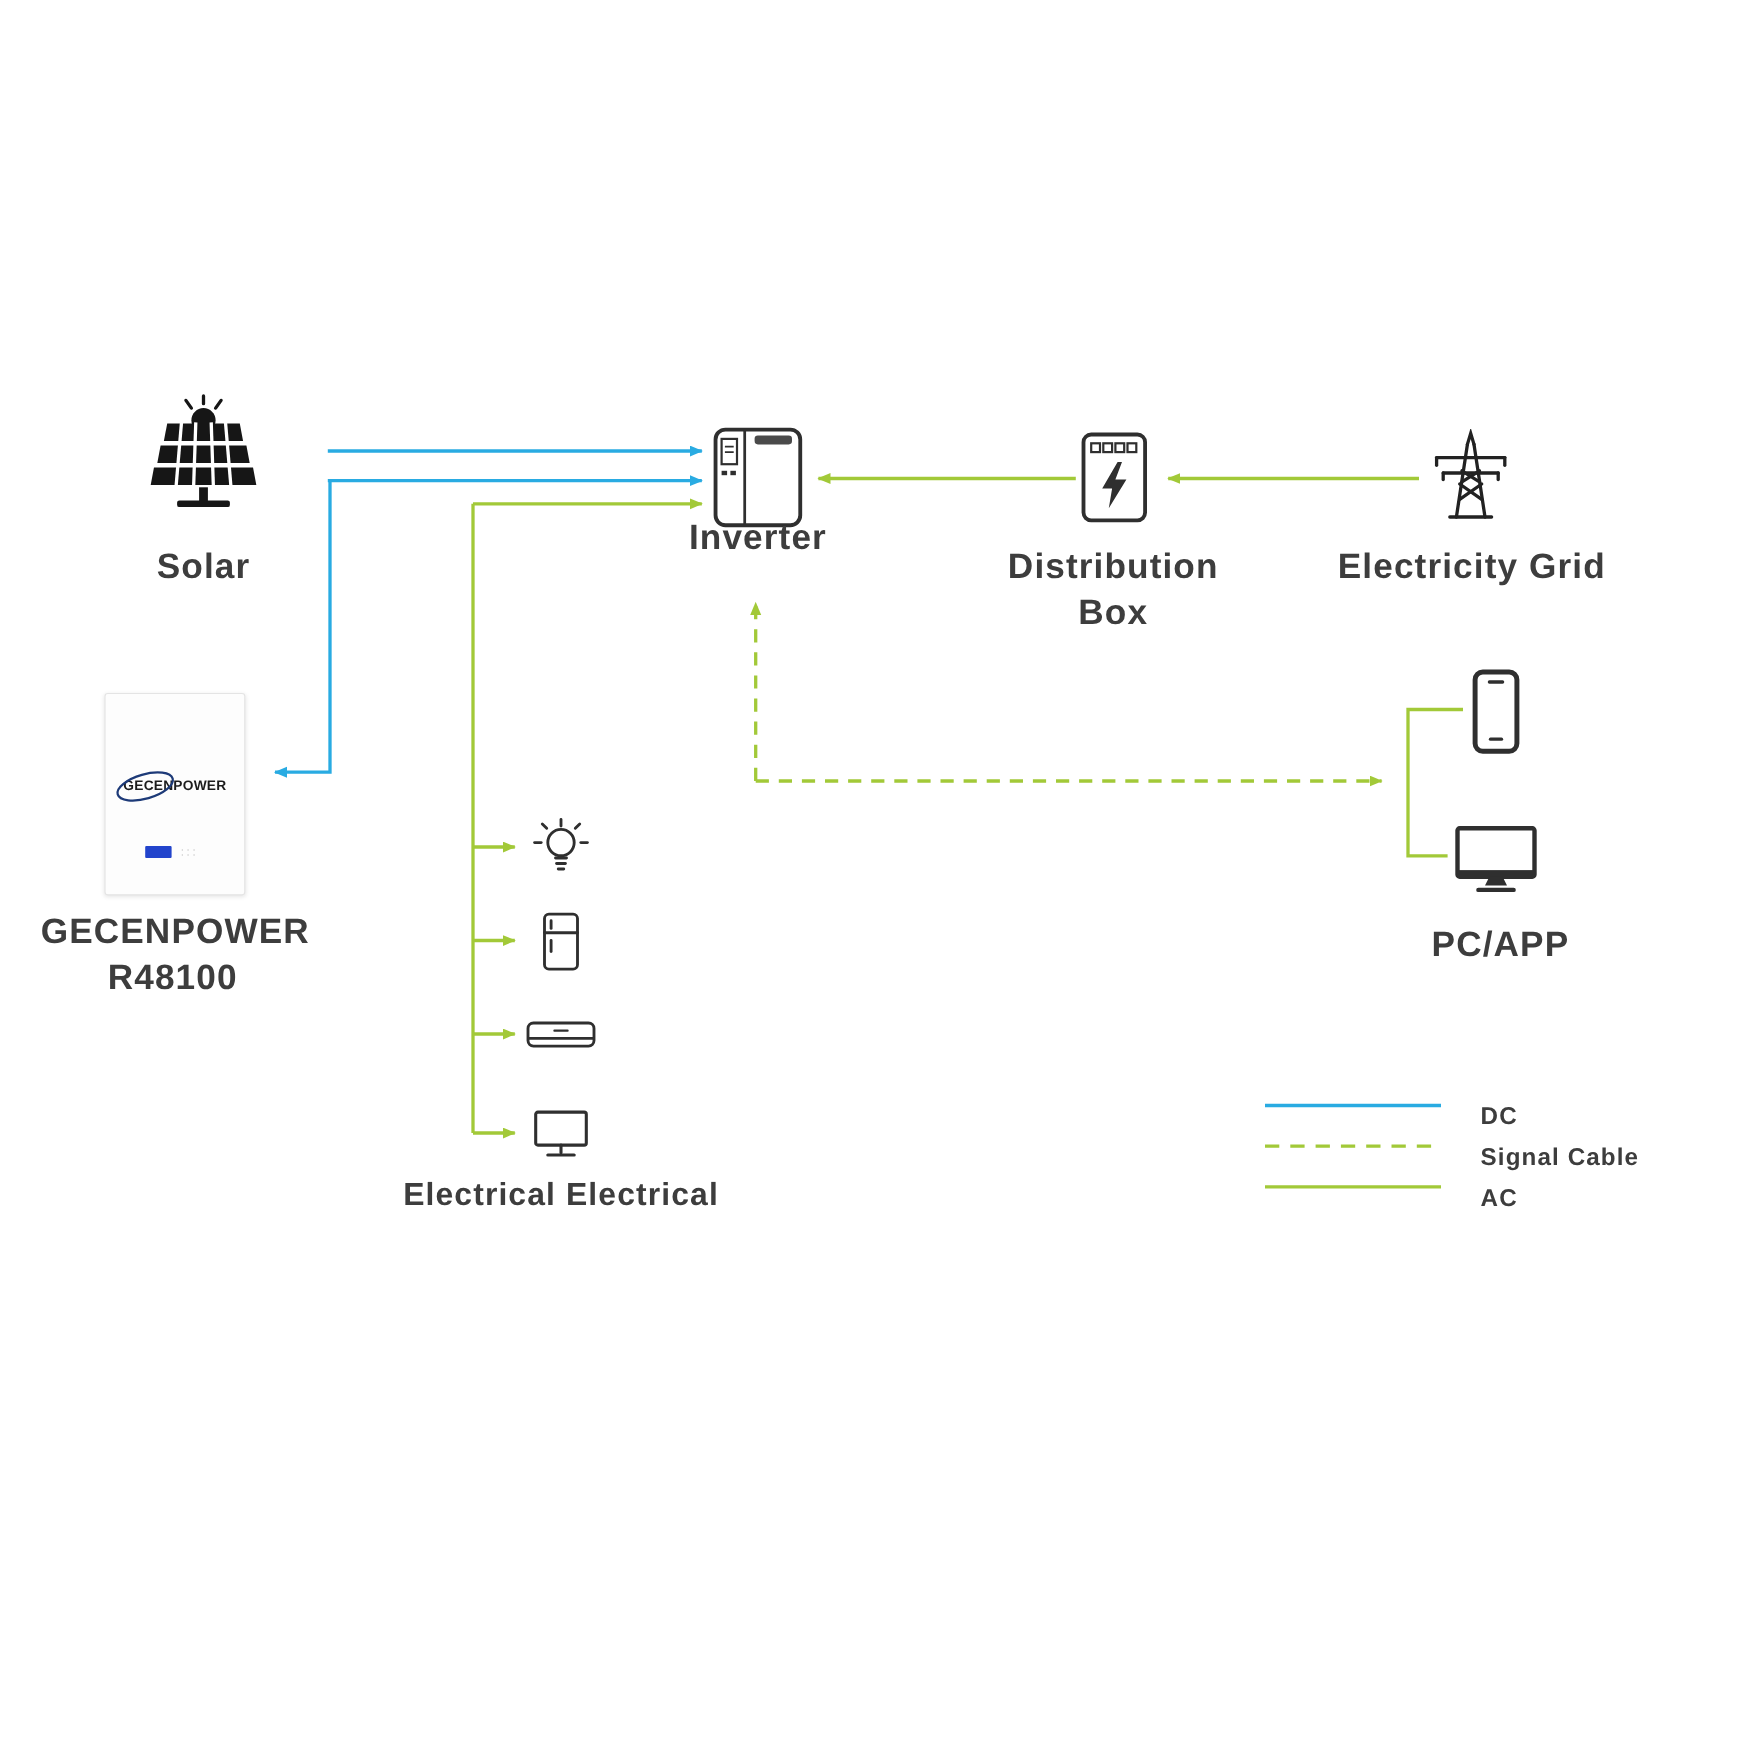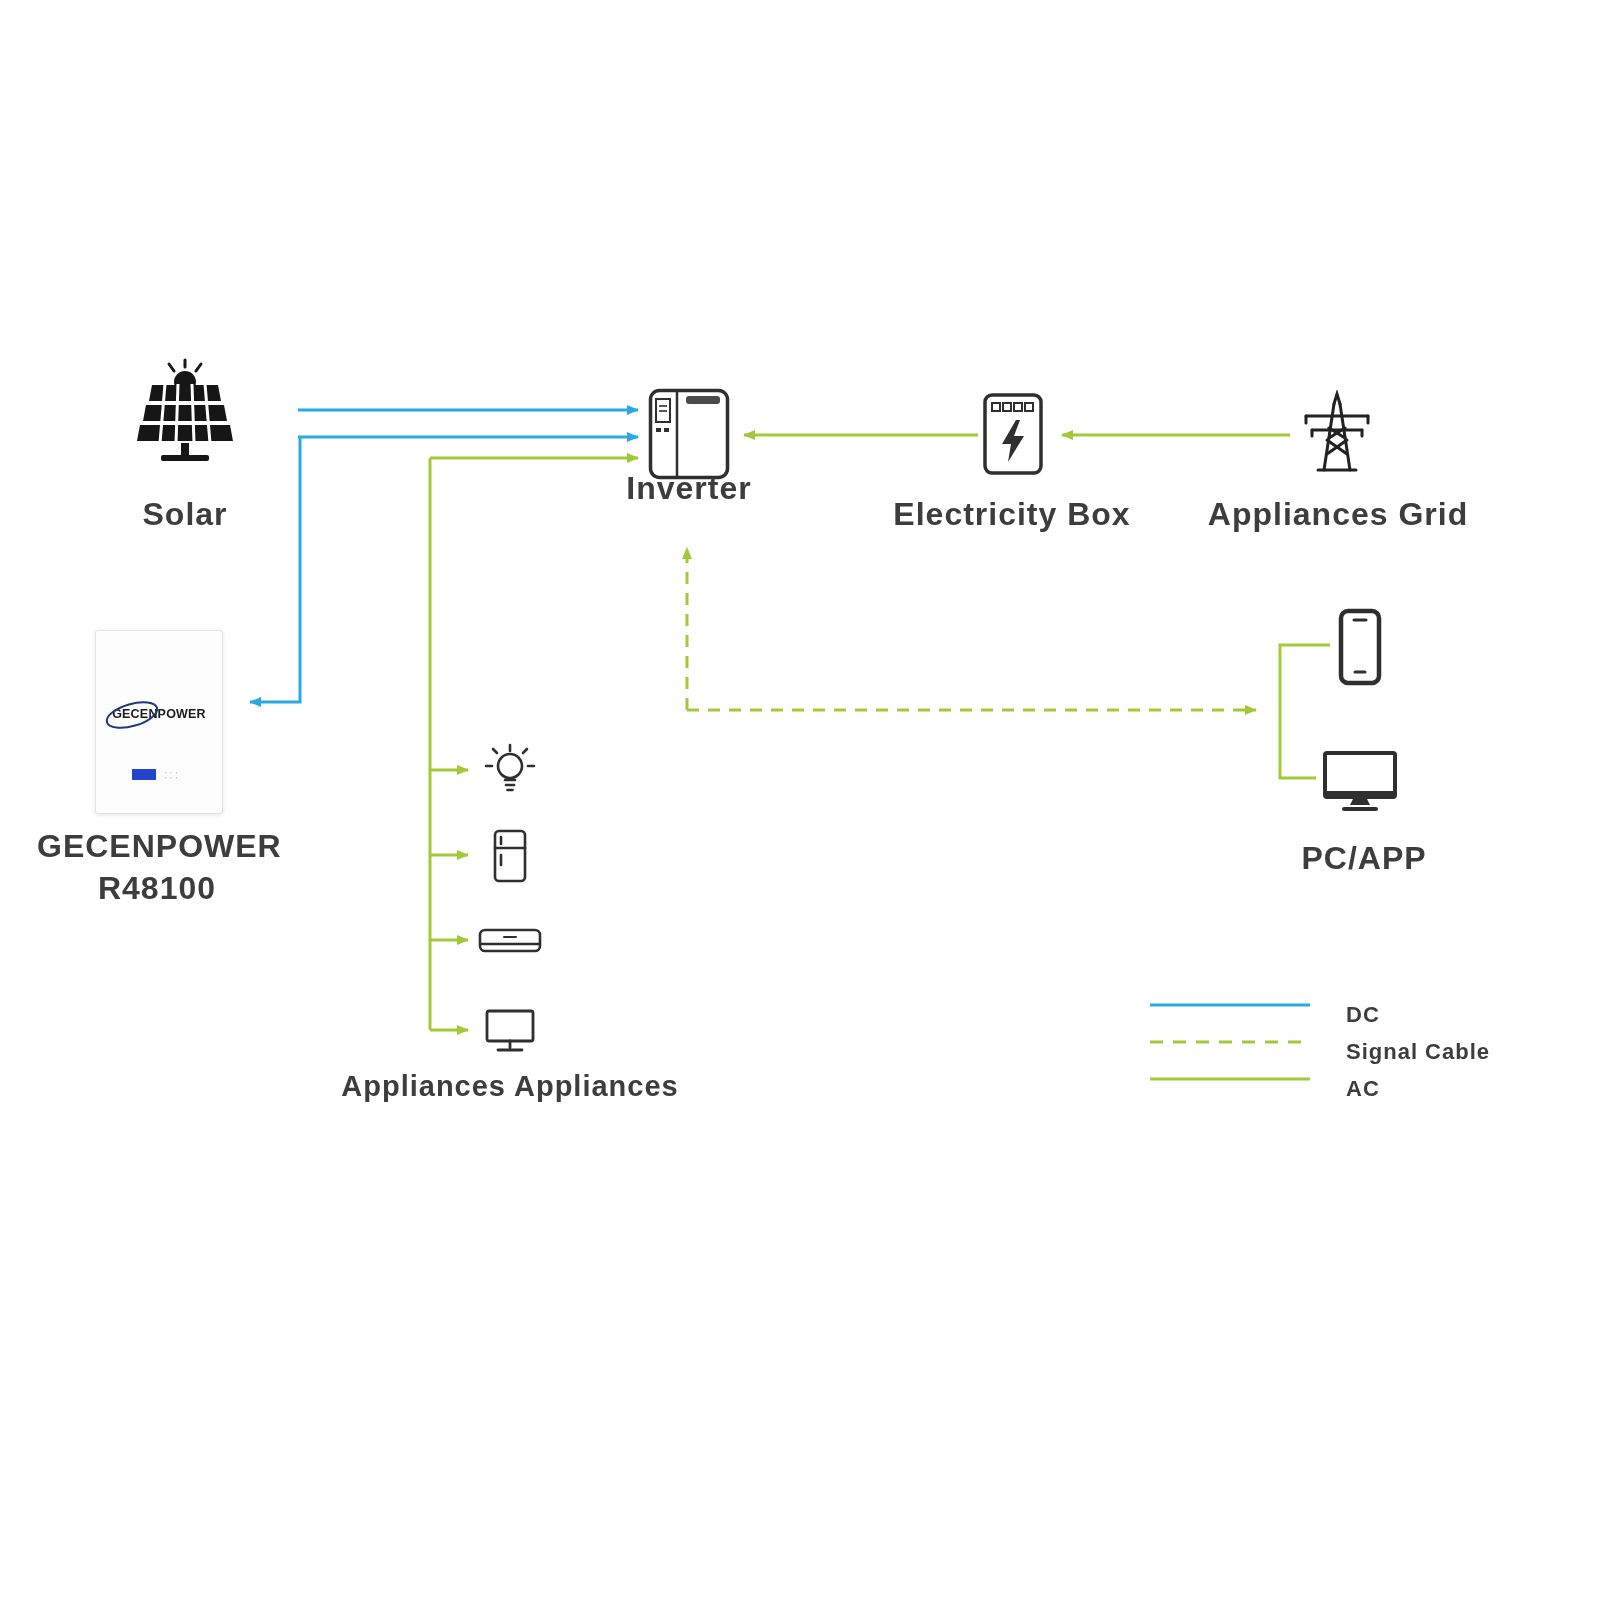--- a/index.html
+++ b/index.html
@@ -116,7 +116,7 @@
     </g>
     <polygon points="34,28 20,52 29,52 26,70 42,44 32,44 38,28" fill="#2f2f2f"></polygon>
   </svg>
-  <div class="node-label" style="left:881px;top:494px;width:262px">Electricity Box</div>
+  <div class="node-label" style="left:881px;top:494px;width:262px">Distribution Box</div>
 
   <svg class="abs" style="left:1294px;top:390px" width="86" height="84" viewBox="0 0 86 84">
     <g fill="none" stroke="#222222" stroke-width="3" stroke-linecap="round">

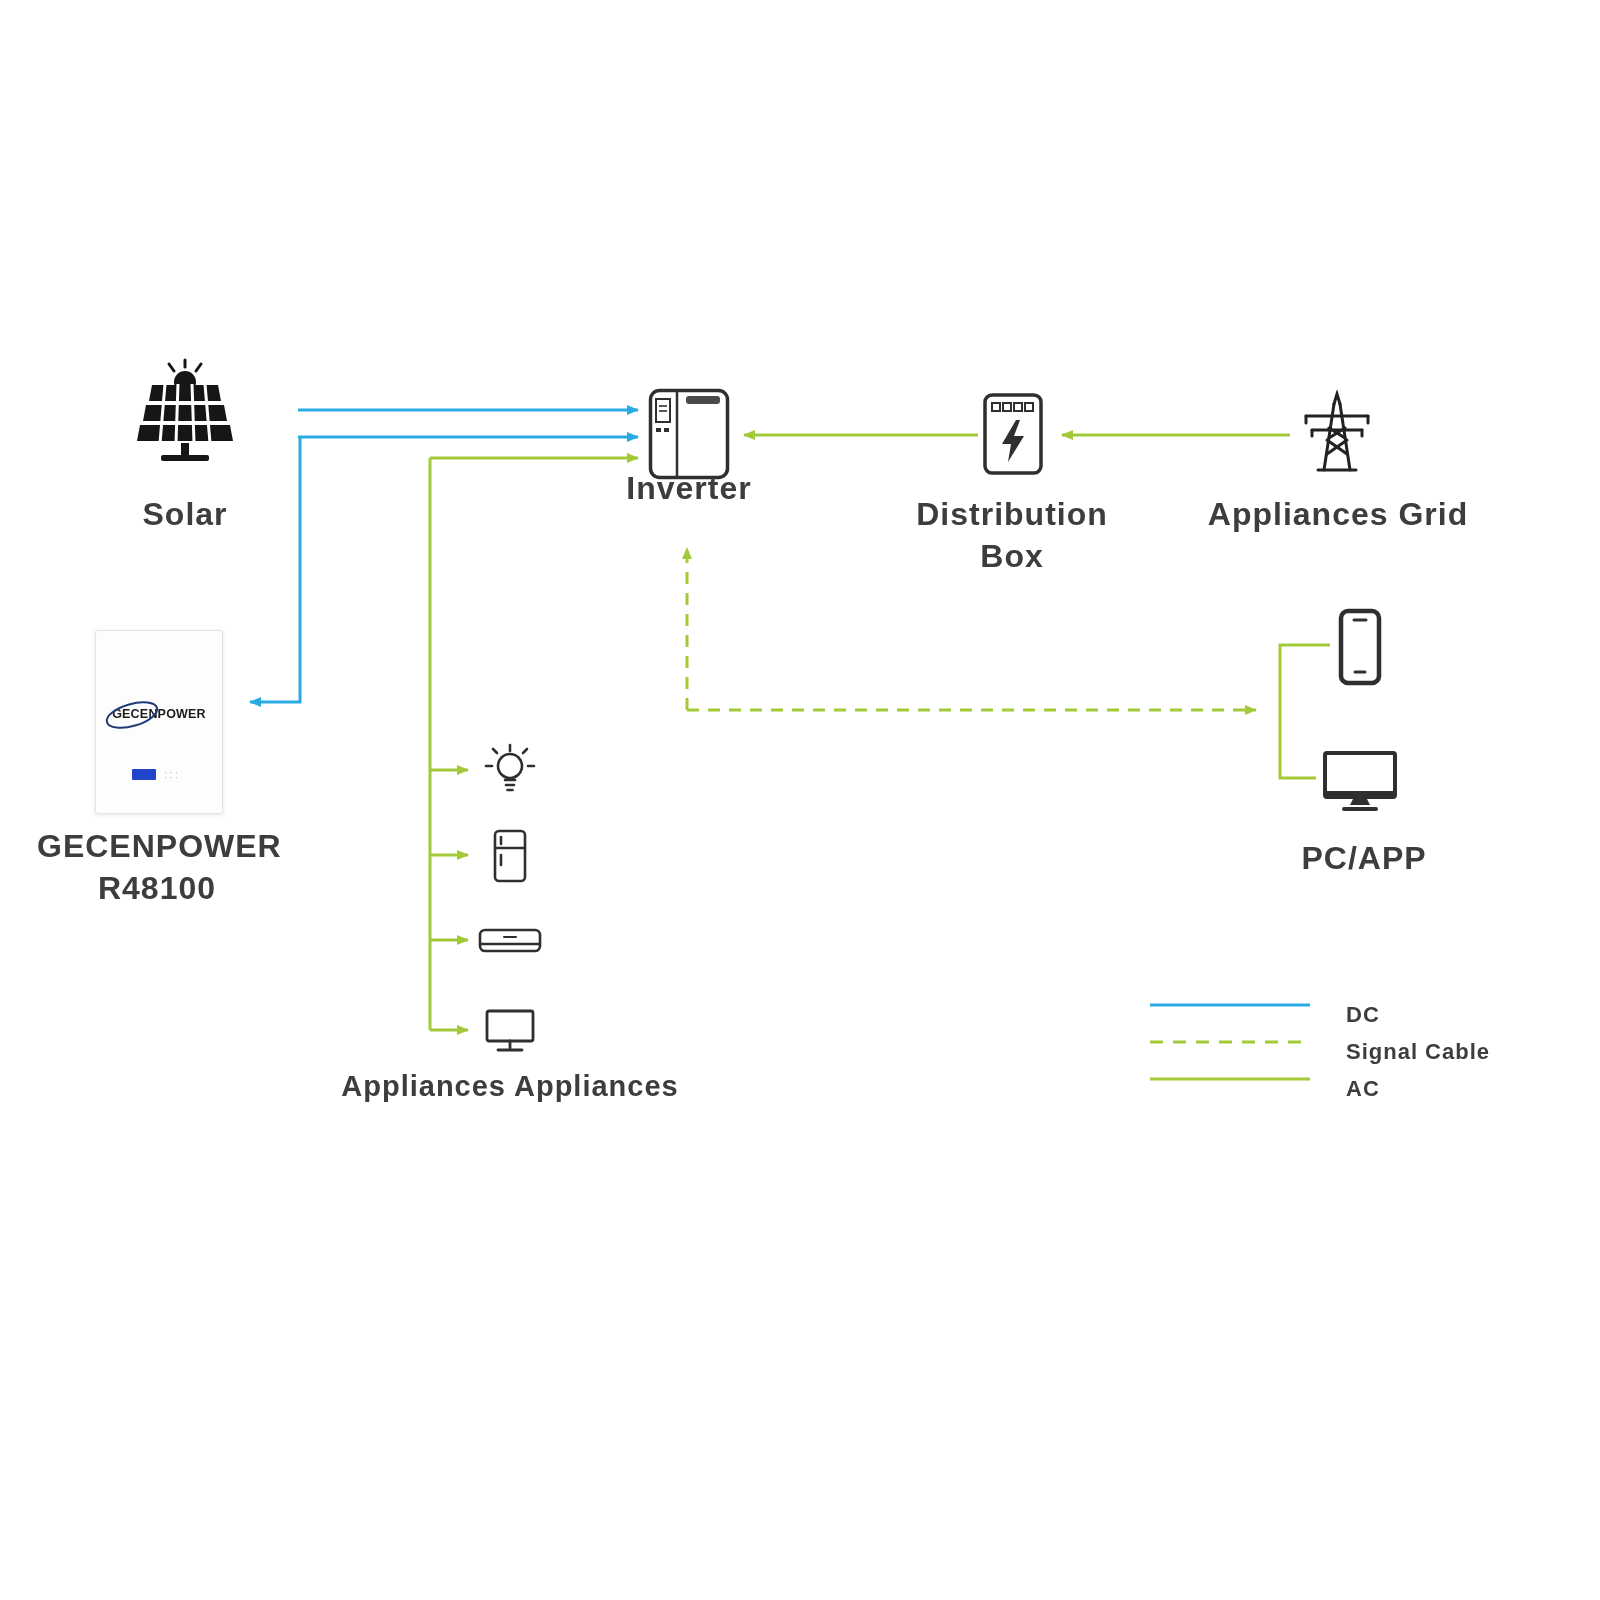--- a/index.html
+++ b/index.html
@@ -136,7 +136,7 @@
       <path d="M24,80 L62,80"></path>
     </g>
   </svg>
-  <div class="node-label" style="left:1207px;top:494px;width:262px">Appliances Grid</div>
+  <div class="node-label" style="left:1207px;top:494px;width:262px">Electricity Grid</div>
 
   <div class="battery-card">
     <div class="battery-logo">

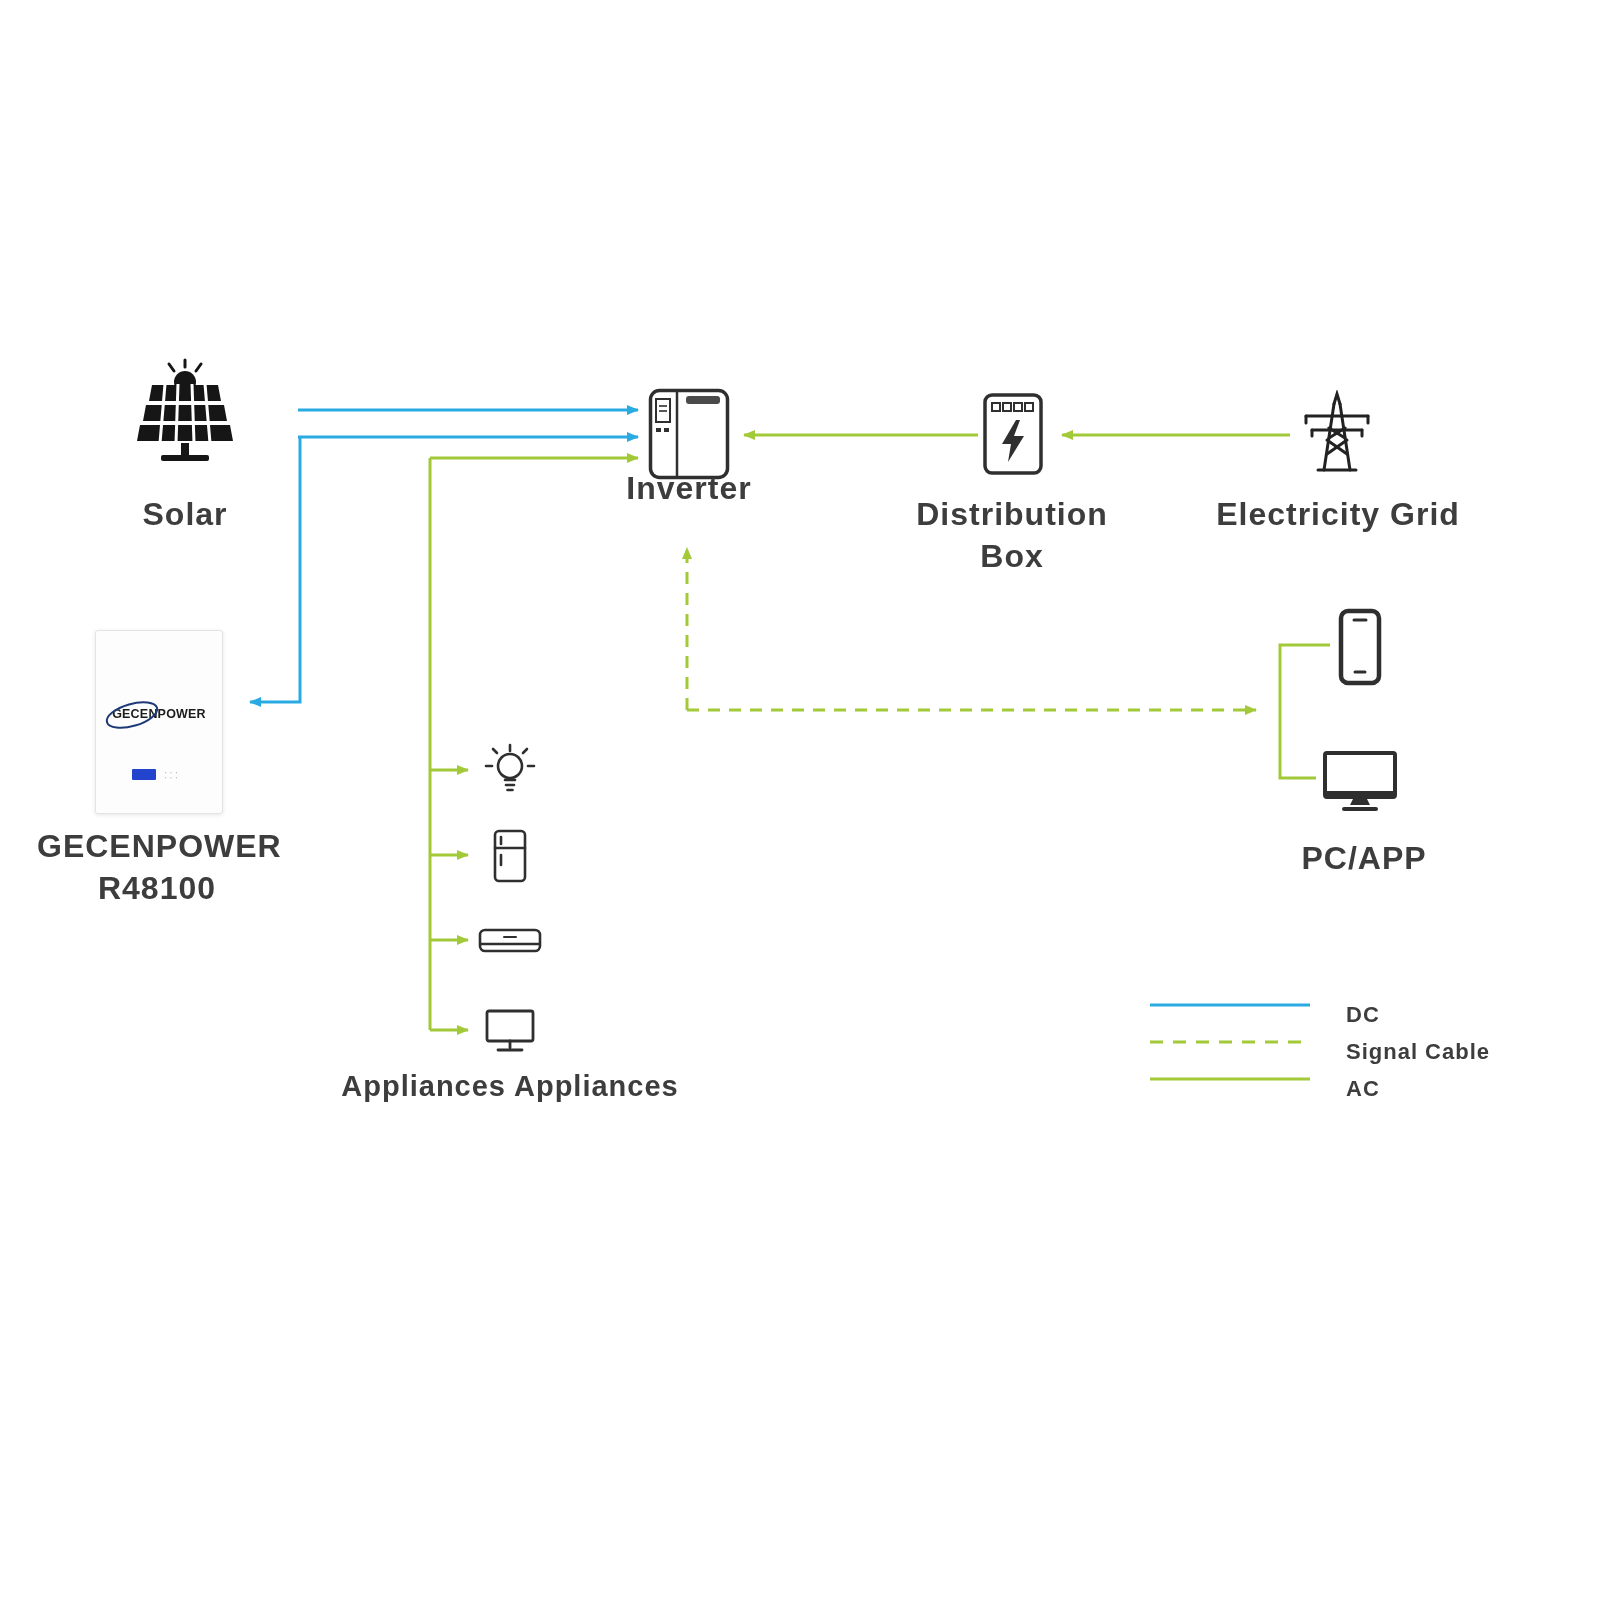--- a/index.html
+++ b/index.html
@@ -192,7 +192,7 @@
         <path d="M16,44 h24"></path>
     </g>
   </svg>
-  <div class="node-label bold" style="left:325px;top:1068px;width:370px;font-size:29px">Appliances Appliances</div>
+  <div class="node-label bold" style="left:325px;top:1068px;width:370px;font-size:29px">Electrical Electrical</div>
 
   <svg class="abs" style="left:1334px;top:608px" width="52" height="78" viewBox="0 0 52 78">
     <g fill="none" stroke="#2f2f2f" stroke-linecap="round">

